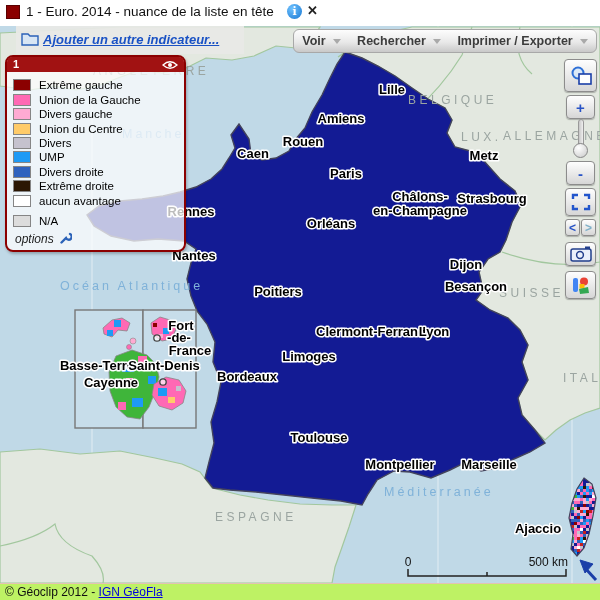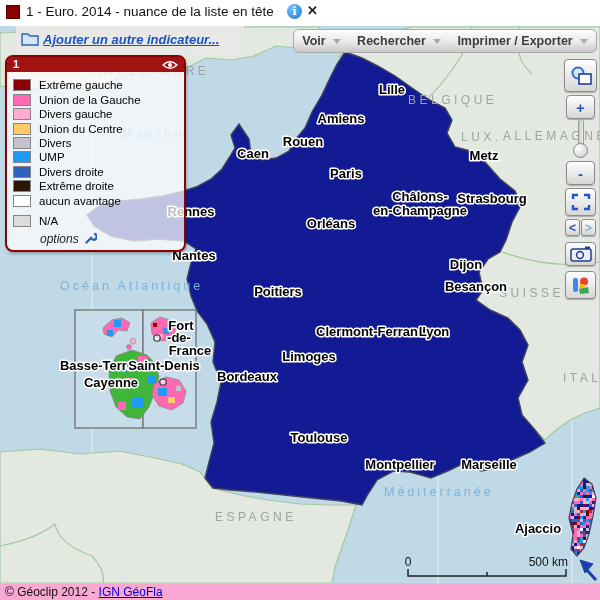--- a/index.html
+++ b/index.html
@@ -42,7 +42,7 @@
   .legend-swatch { width:18px; height:12px; border:1px solid #858585; margin-right:8px; flex:none; }
   .legend-label { font-size:11.5px; color:#000; white-space:nowrap; }
   #legend-options { display:flex; align-items:center; padding:5px 8px 4px 8px; cursor:pointer; }
-  #options-label { font-style:italic; font-size:12px; color:#222; margin-right:5px;margin-left:25px; }
+  #options-label { font-style:italic; font-size:12px; color:#222; margin-right:5px; }
 
   
   .tool-btn { position:absolute; z-index:25; background:linear-gradient(#fefefe, #d6d6d6); border:1px solid #8c8c8c;

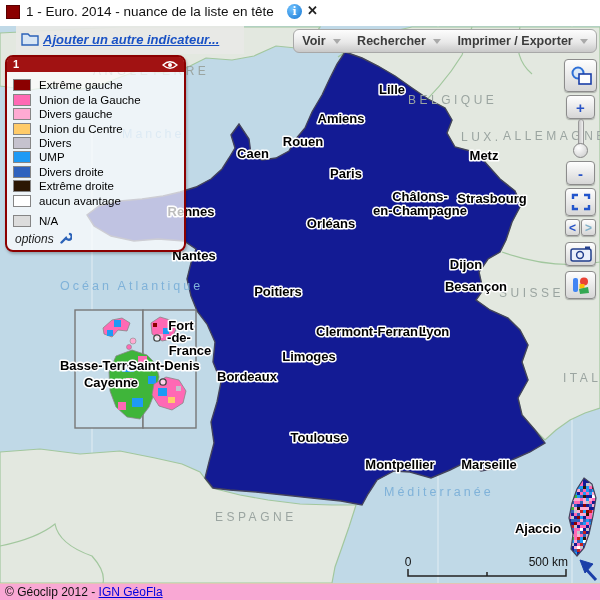--- a/index.html
+++ b/index.html
@@ -70,7 +70,7 @@
   text.scale-text { font-family:"Liberation Sans", sans-serif; font-size:12px; fill:#111; }
 
   
-  #footer { position:absolute; left:0; top:583px; width:600px; height:17px; background:#f9a8d4;
+  #footer { position:absolute; left:0; top:583px; width:600px; height:17px; background:#bef264;
     border-top:1px solid #e3c3b3; z-index:30; font-size:12px; color:#111; padding:1px 16px 0 5px; }
   #footer a { color:#0000dd; text-decoration:underline; cursor:pointer; }
 </style>

